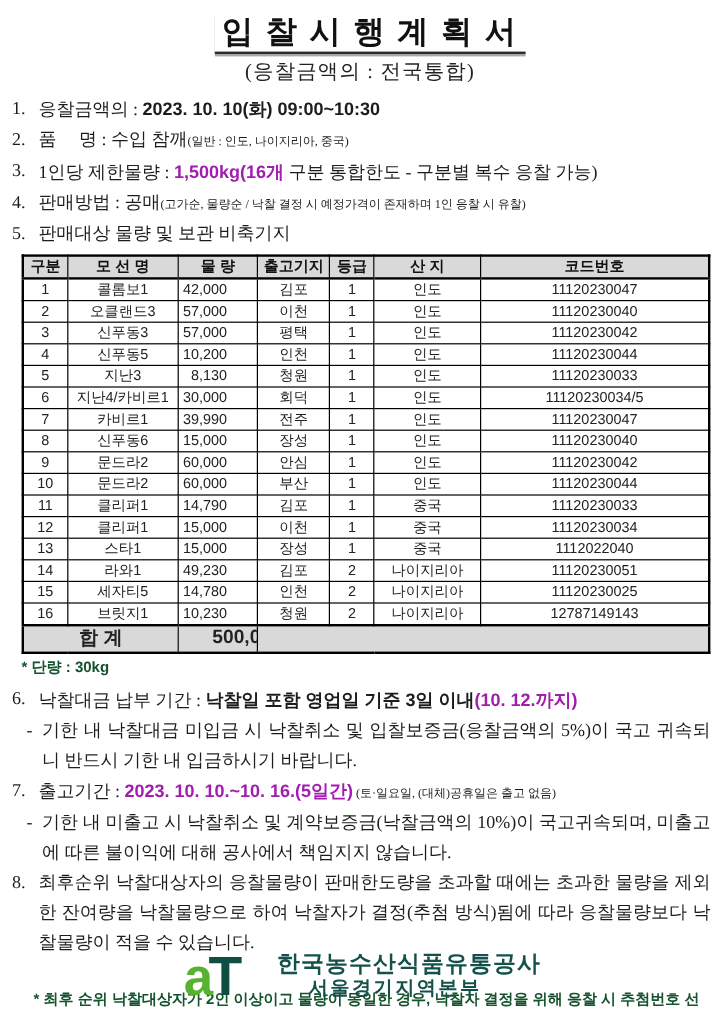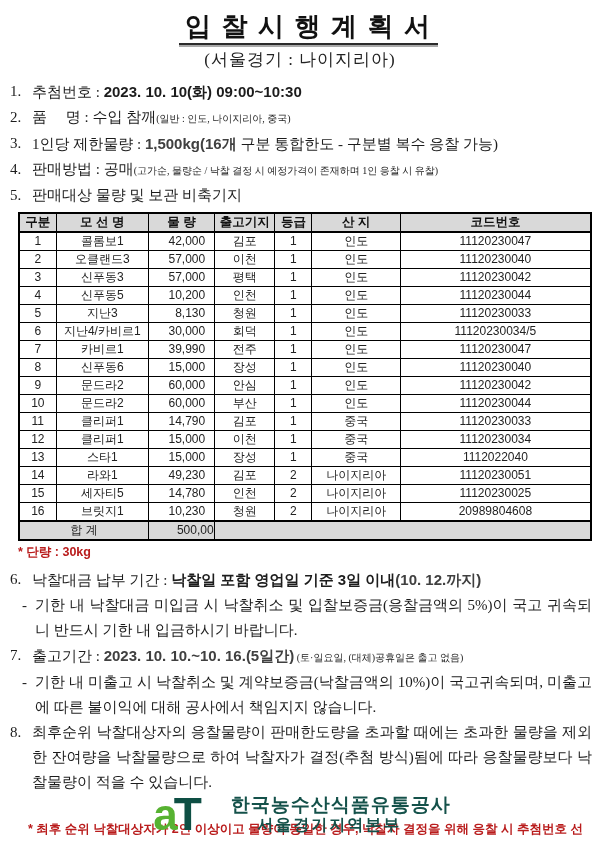--- a/index.html
+++ b/index.html
@@ -81,7 +81,7 @@
 
   <div class="title-wrap">
     <div class="doc-title">입 찰 시 행 계 획 서</div>
-    <div class="doc-subtitle">(서울경기 : 나이지리아)</div>
+    <div class="doc-subtitle">(응찰금액의 : 전국통합)</div>
   </div>
 
   <div style="margin-top:8px;">

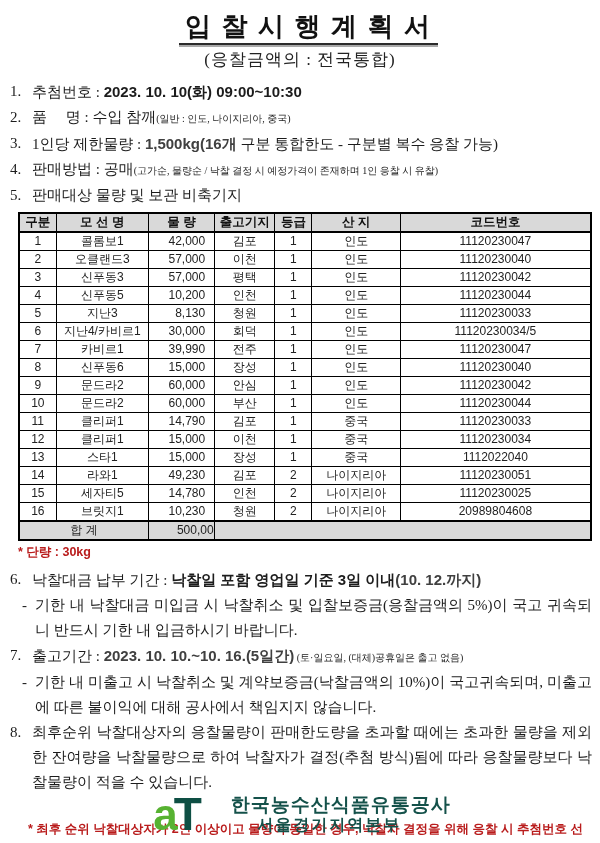--- a/index.html
+++ b/index.html
@@ -87,7 +87,7 @@
   <div style="margin-top:8px;">
     <div class="item">
       <span class="num">1.</span>
-      <span class="body"><span class="preserve">추첨번호 : </span><span class="sans-strong">2023. 10. 10(화) 09:00~10:30</span></span>
+      <span class="body"><span class="preserve">응찰금액의 : </span><span class="sans-strong">2023. 10. 10(화) 09:00~10:30</span></span>
     </div>
     <div class="item">
       <span class="num">2.</span>

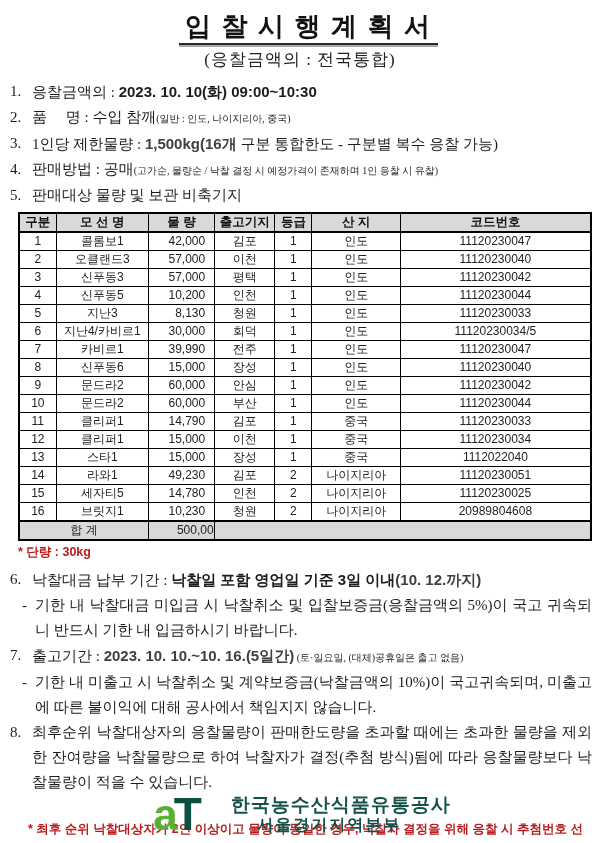--- a/index.html
+++ b/index.html
@@ -24,7 +24,7 @@
   .item .num{flex:0 0 22px;padding-left:2px;}
   .item .body{flex:1;text-align:justify;}
   .sans-strong{font-family:"Liberation Sans","DejaVu Sans",sans-serif;font-weight:bold;}
-  .blue{color:#404040;font-family:"Liberation Sans","DejaVu Sans",sans-serif;font-weight:bold;}
+  .blue{color:#a21caf;font-family:"Liberation Sans","DejaVu Sans",sans-serif;font-weight:bold;}
   .small-par{font-size:10px;}
   .sub{display:flex;line-height:25px;padding-left:14px;}
   .sub .dash{flex:0 0 13px;}

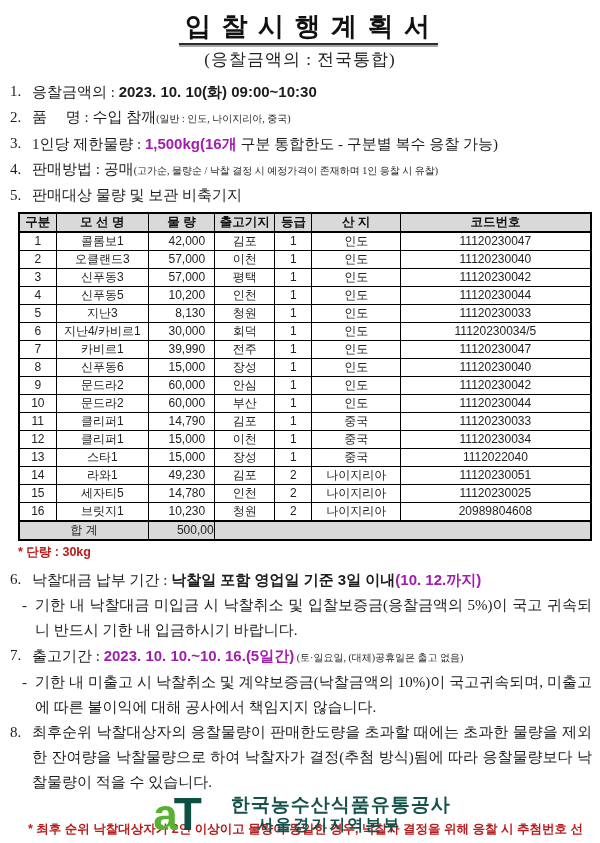--- a/index.html
+++ b/index.html
@@ -49,7 +49,7 @@
     background:#d9d9d9;font-weight:bold;font-size:12.5px;height:17px;color:#111;
     border-bottom:2px solid #000;
   }
-  table.sched td.c2{text-align:right;padding-right:9px;}
+  table.sched td.c2{text-align:right;padding-right:25px;}
   .col0{width:37px;}.col1{width:92px;}.col2{width:66px;}.col3{width:60px;}
   .col4{width:37px;}.col5{width:88px;}.col6{width:190px;}
   tr.total td{

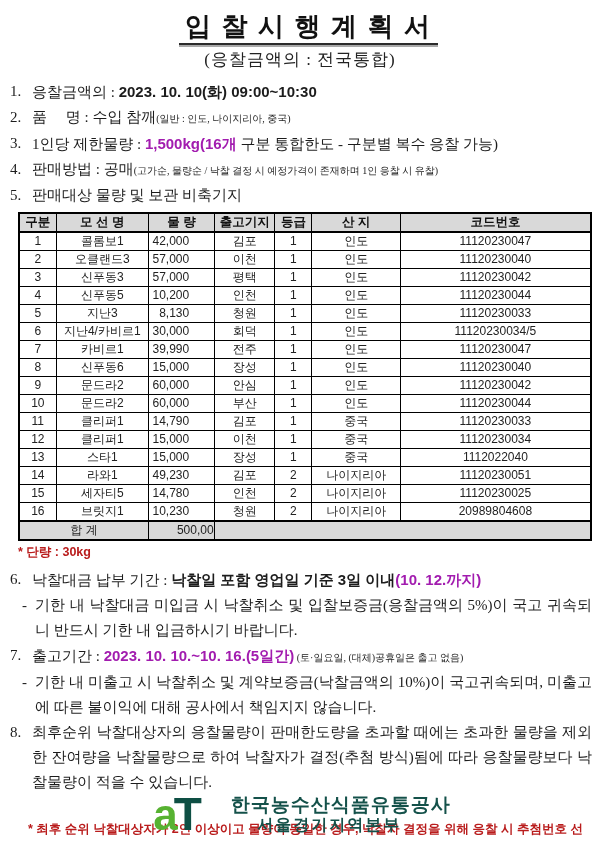--- a/index.html
+++ b/index.html
@@ -271,7 +271,7 @@
           <td class="c3">청원</td>
           <td class="c4">2</td>
           <td class="c5">나이지리아</td>
-          <td class="c6">20989804608</td>
+          <td class="c6">12787149143</td>
         </tr>
       </tbody>
     <tbody>

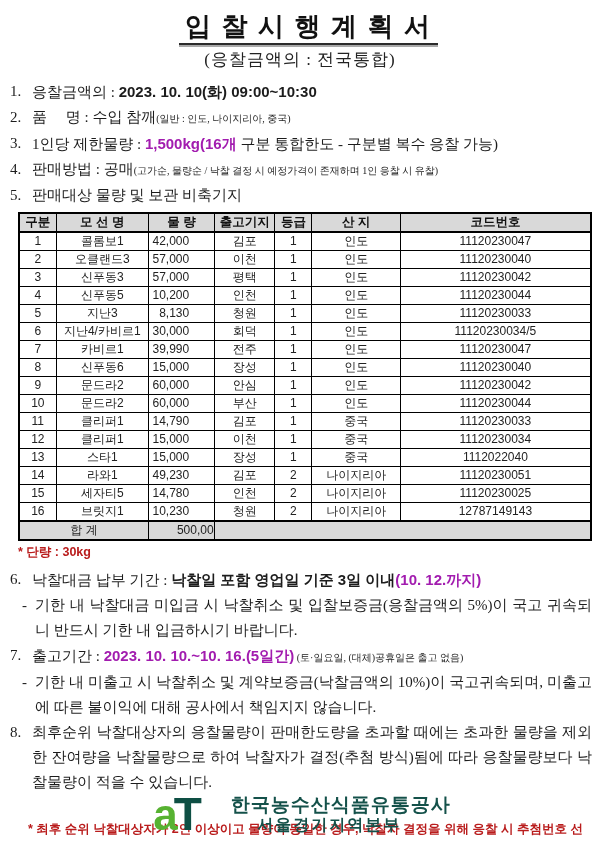--- a/index.html
+++ b/index.html
@@ -53,7 +53,7 @@
   .col0{width:37px;}.col1{width:92px;}.col2{width:66px;}.col3{width:60px;}
   .col4{width:37px;}.col5{width:88px;}.col6{width:190px;}
   tr.total td{
-    background:#d9d9d9;font-weight:normal;border-top:2px solid #000;height:16px;font-size:12px;
+    background:#d9d9d9;font-weight:bold;border-top:2px solid #000;height:16px;font-size:16px;
   }
   tr.total td.tqty{text-align:center;padding-left:28px;}
 

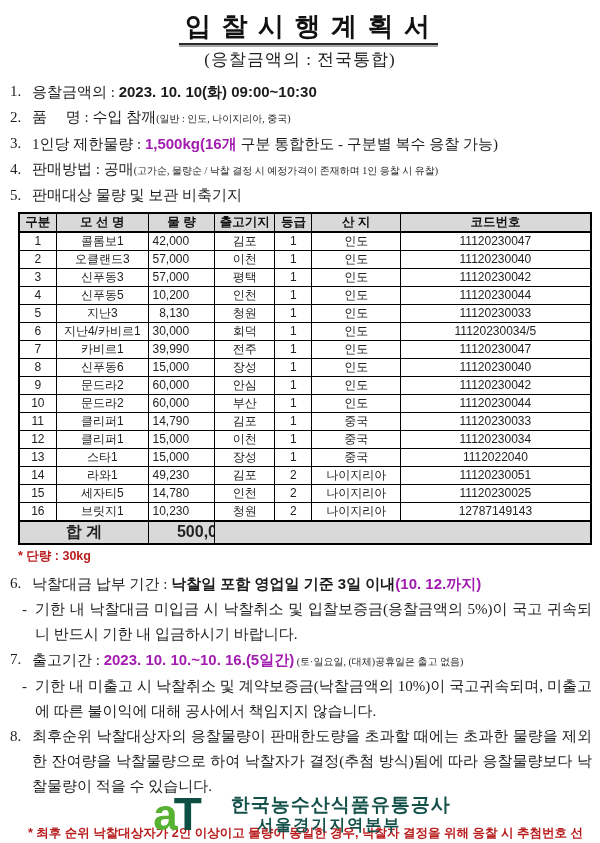--- a/index.html
+++ b/index.html
@@ -31,7 +31,7 @@
   .sub .body{flex:1;text-align:justify;}
   .note{
     font-family:"Liberation Sans","DejaVu Sans",sans-serif;font-weight:bold;
-    font-size:12.5px;line-height:19px;padding-left:10px;color:#b91c1c;
+    font-size:12.5px;line-height:19px;padding-left:10px;color:#14532d;
   }
   .note.indent{padding-left:20px;line-height:21px;margin-top:24px;}
 

